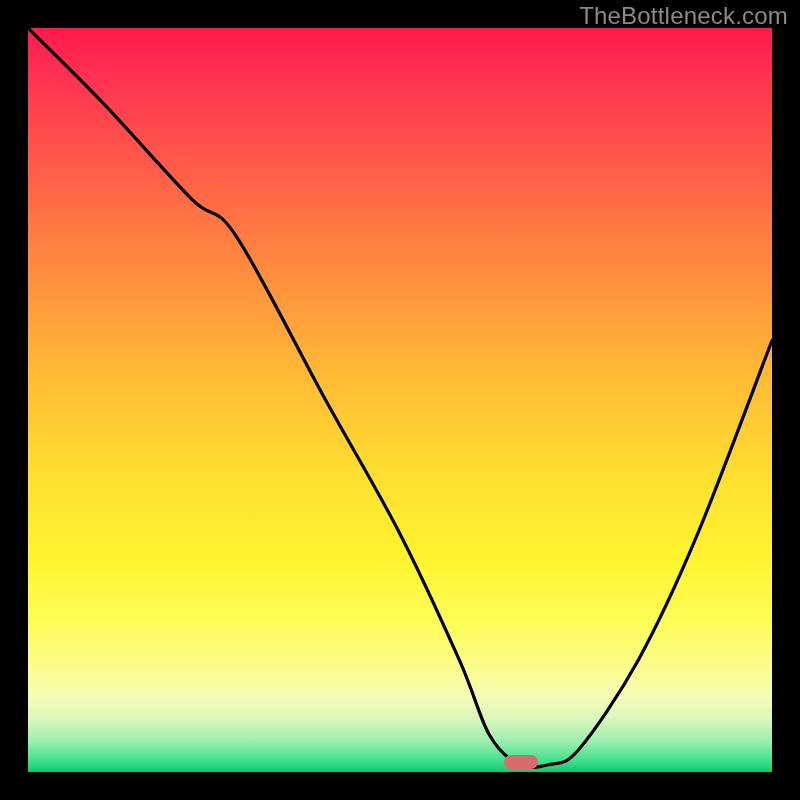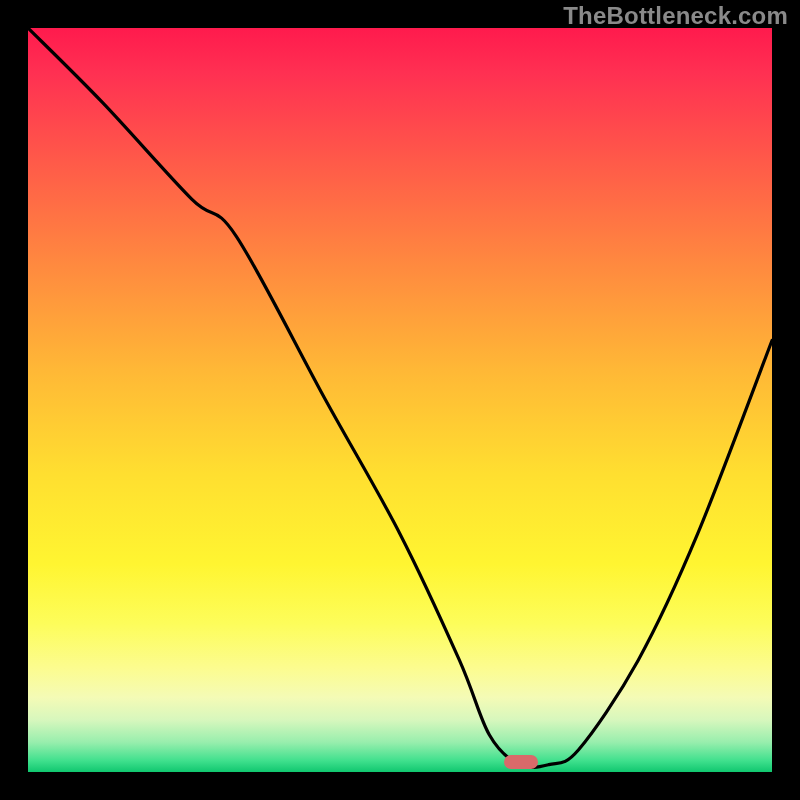--- a/index.html
+++ b/index.html
@@ -64,7 +64,7 @@
     right: 12px;
     font-family: Arial, Helvetica, sans-serif;
     font-size: 24px;
-    font-weight: 700;
+    font-weight: 400;
     color: #8a8a8a;
     letter-spacing: 0.2px;
     user-select: none;

